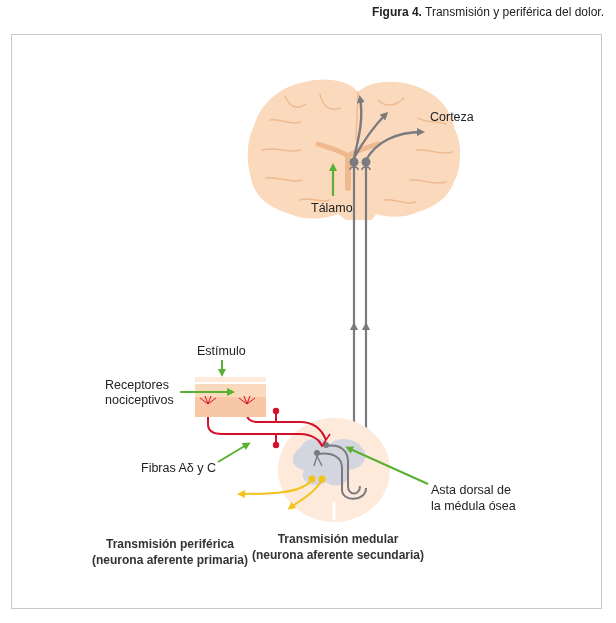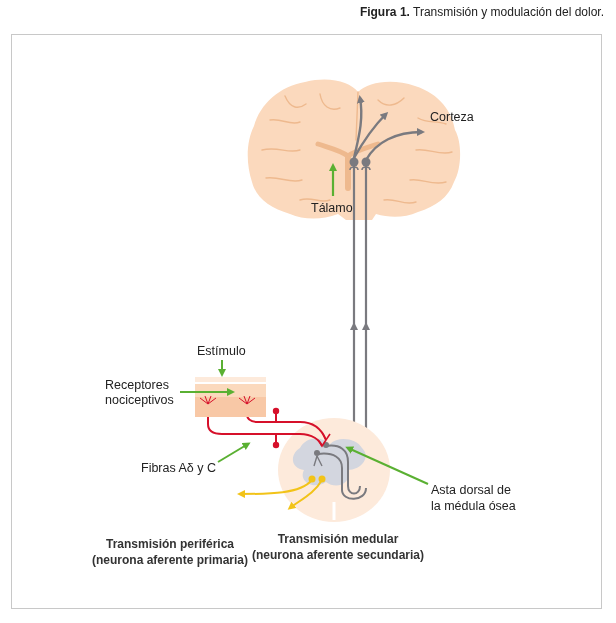--- a/index.html
+++ b/index.html
@@ -14,7 +14,7 @@
 </head>
 <body>
 
-<div class="caption"><b>Figura 1.</b><span> Transmisión y modulación del dolor.</span></div>
+<div class="caption"><b>Figura 4.</b><span> Transmisión y modulación del dolor.</span></div>
 
 <div class="frame"></div>
 

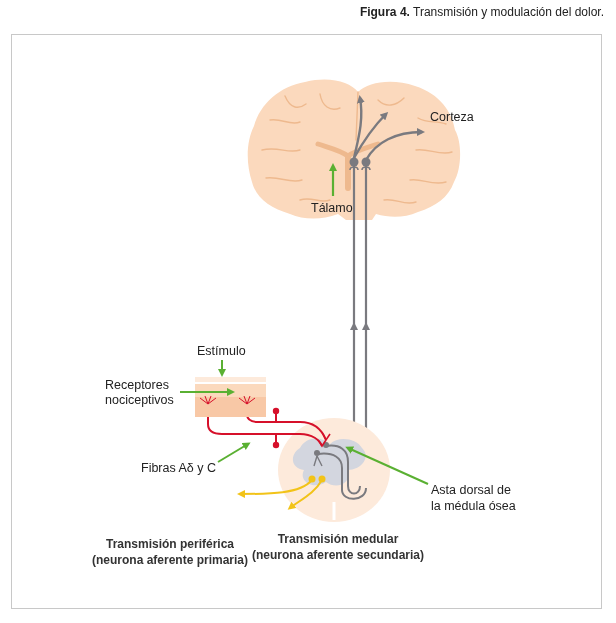--- a/index.html
+++ b/index.html
@@ -14,7 +14,7 @@
 </head>
 <body>
 
-<div class="caption"><b>Figura 4.</b><span> Transmisión y modulación del dolor.</span></div>
+<div class="caption"><b>Figura 4.</b><span> Transmisión y periférica del dolor.</span></div>
 
 <div class="frame"></div>
 

